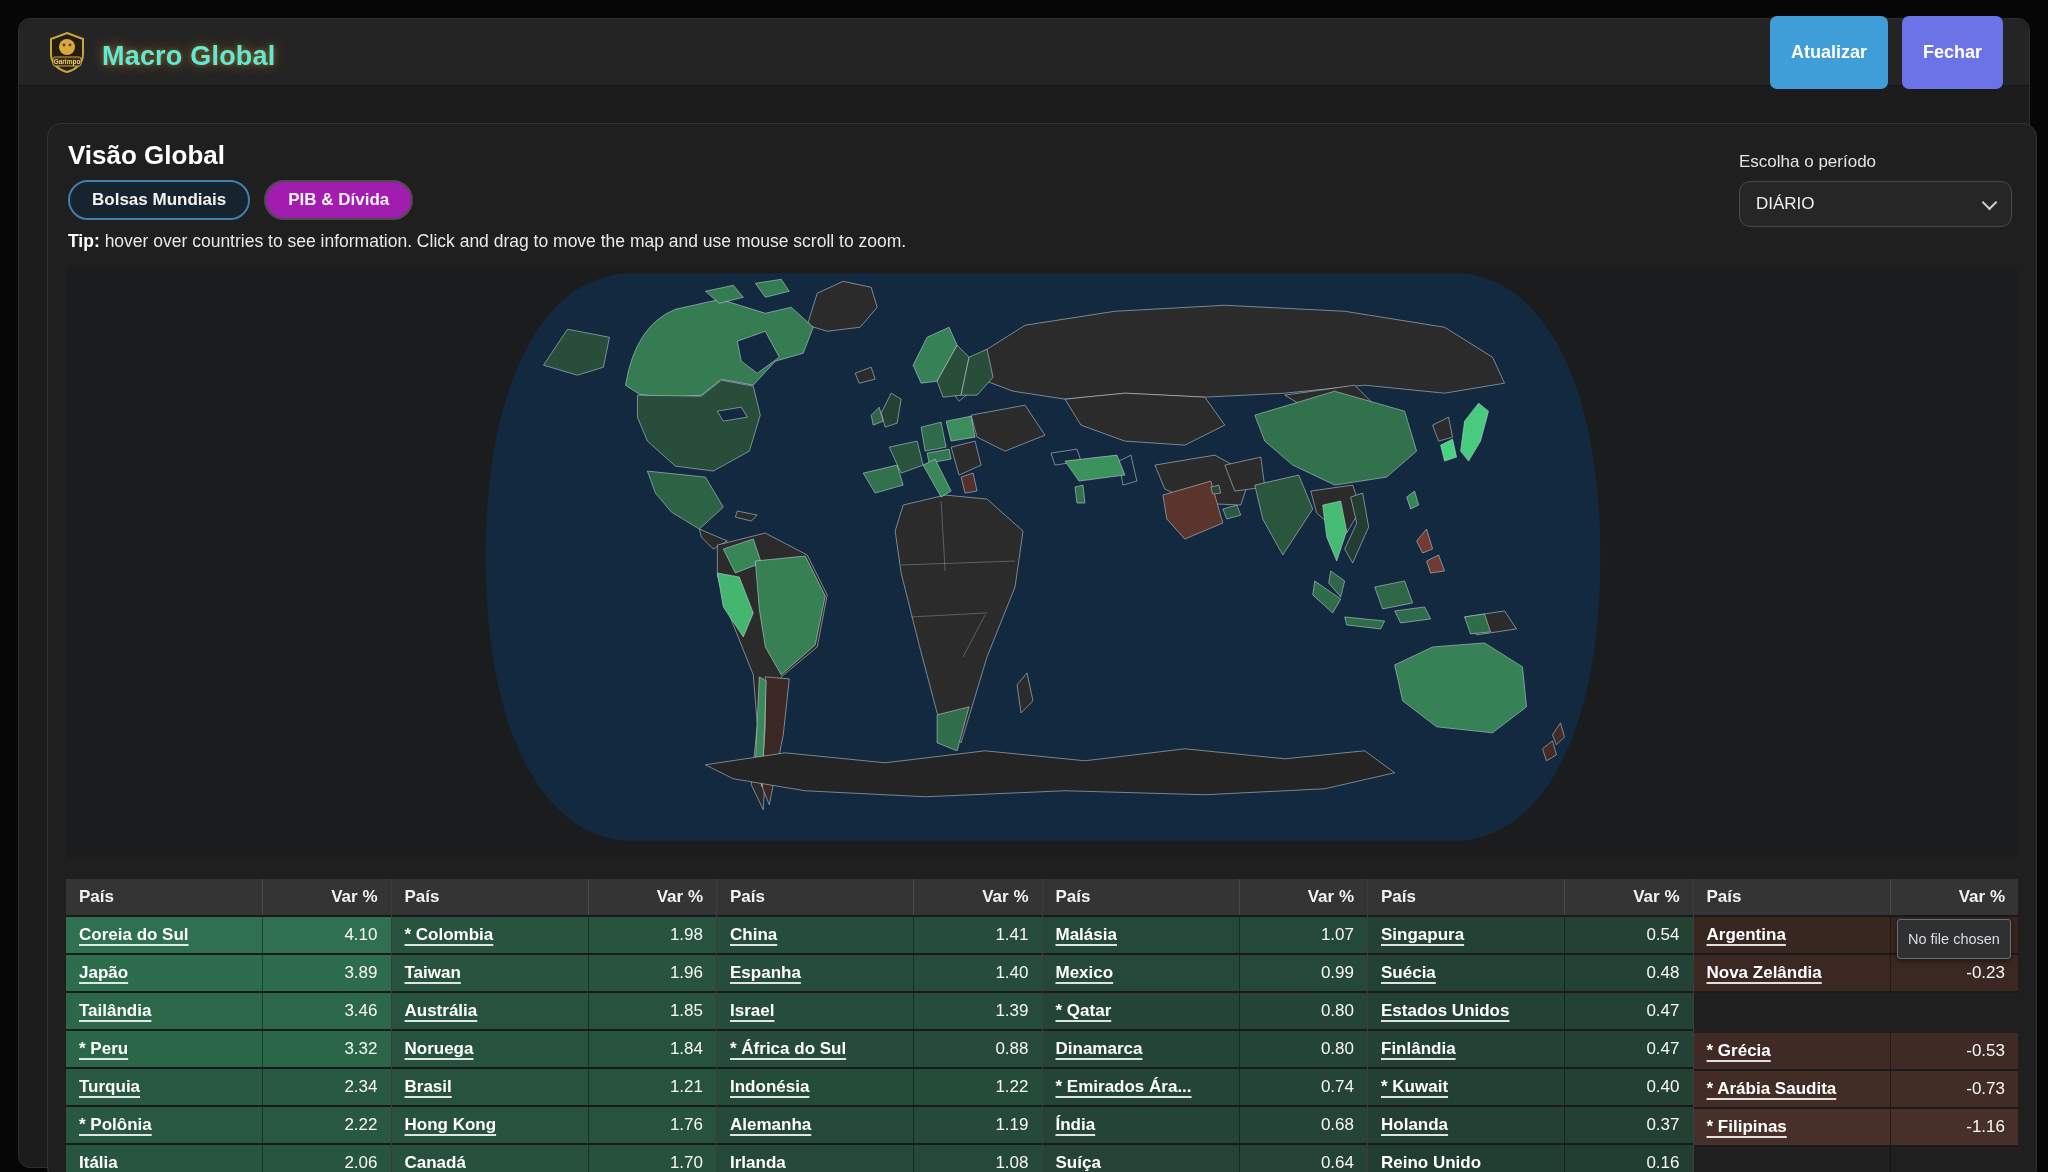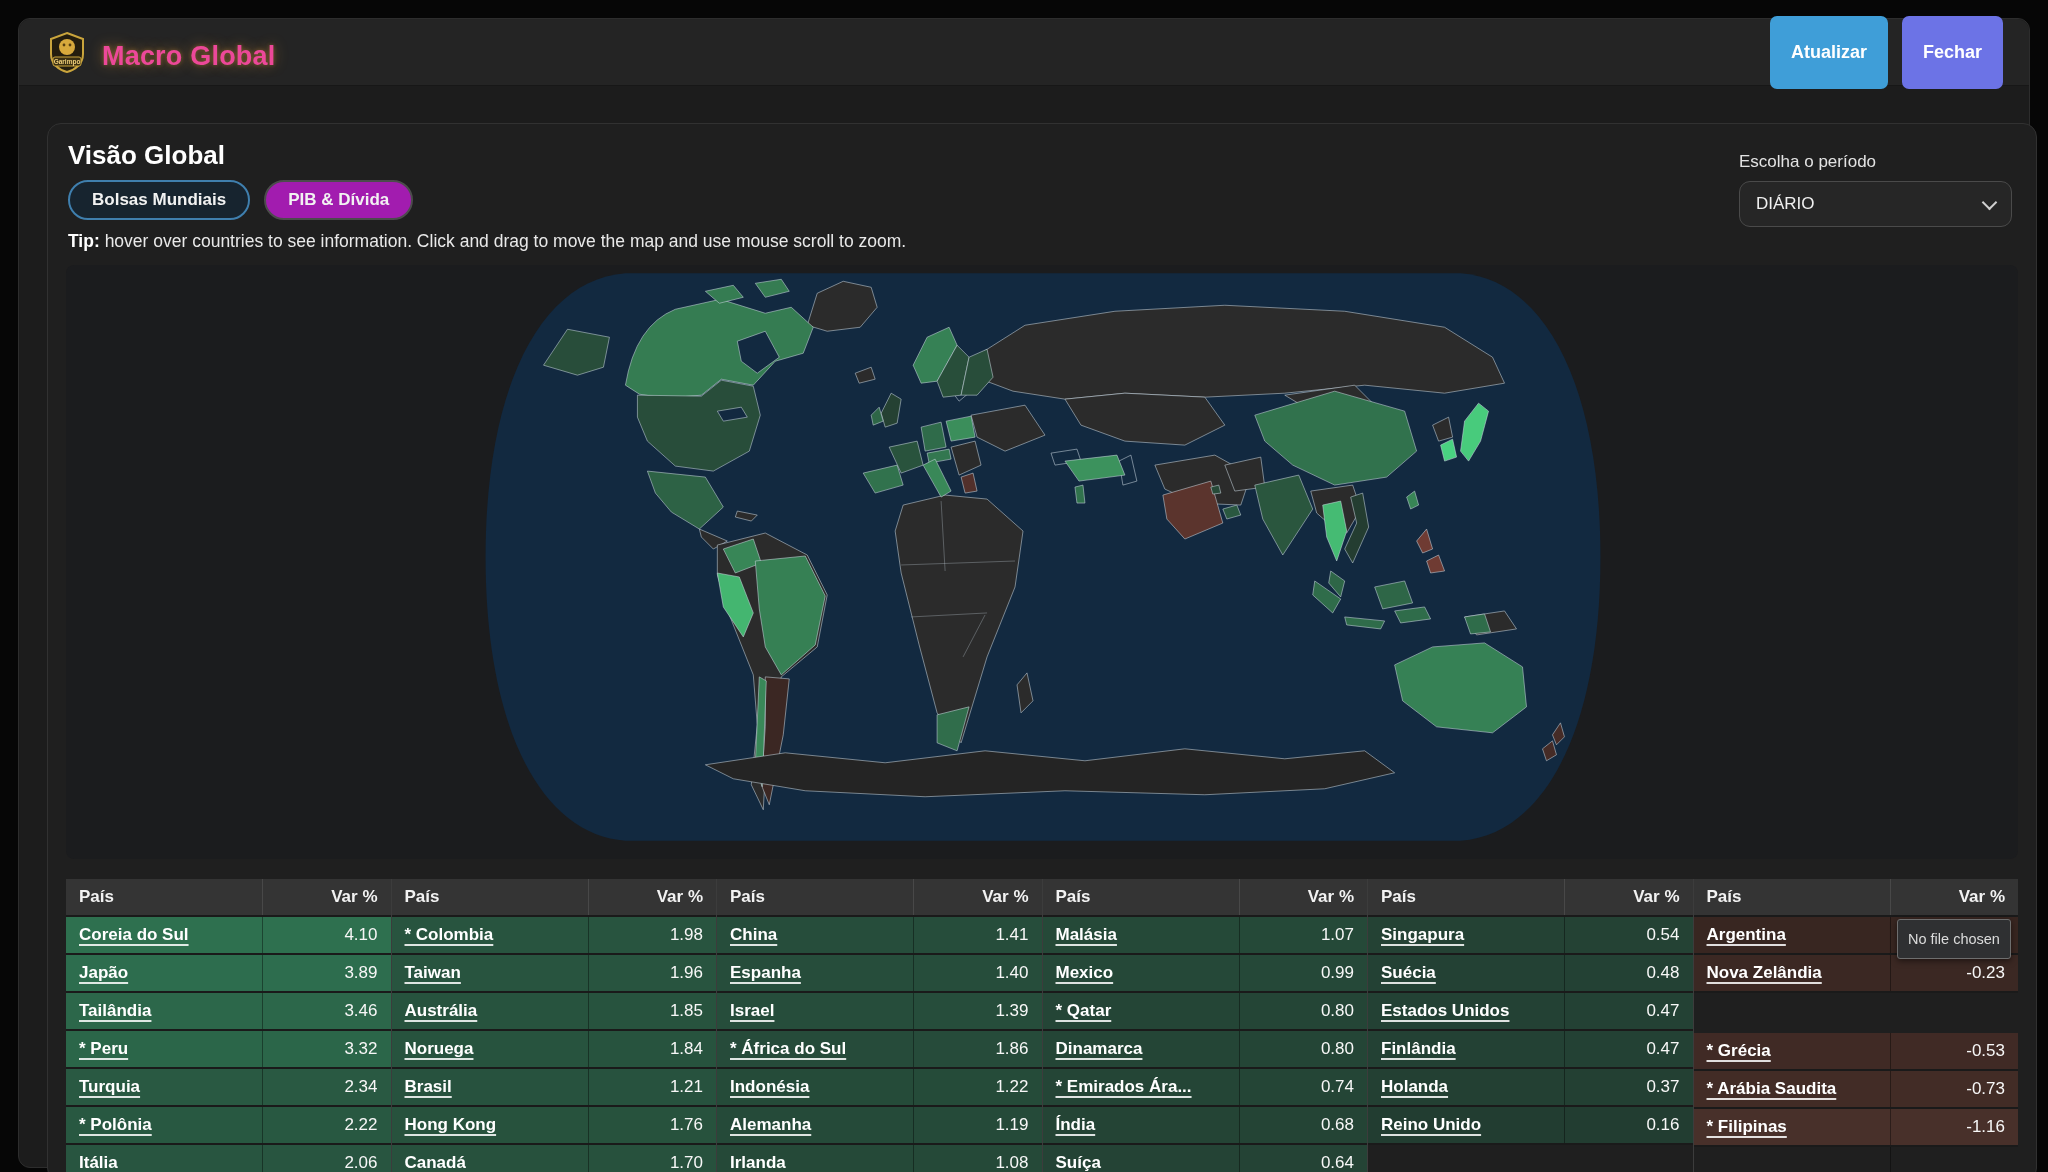--- a/index.html
+++ b/index.html
@@ -76,7 +76,7 @@
         <rect x="8" y="27" width="28" height="9" rx="2" fill="#3a2f12" stroke="#c9a43c" stroke-width="1"></rect>
         <text x="22" y="34" text-anchor="middle" font-size="6.5" font-weight="bold" fill="#f0cf7a" font-family="Liberation Sans, sans-serif">Garimpo</text>
       </svg>
-      <div class="brand-title" style="color: #ec4899; margin-top: 8px;">Macro Global</div>
+      <div class="brand-title" style="color: #5eead4; margin-top: 8px;">Macro Global</div>
     </div>
     <div class="top-actions">
       <button class="btn" id="btn-update" style="background: rgb(63, 158, 216);">Atualizar</button>

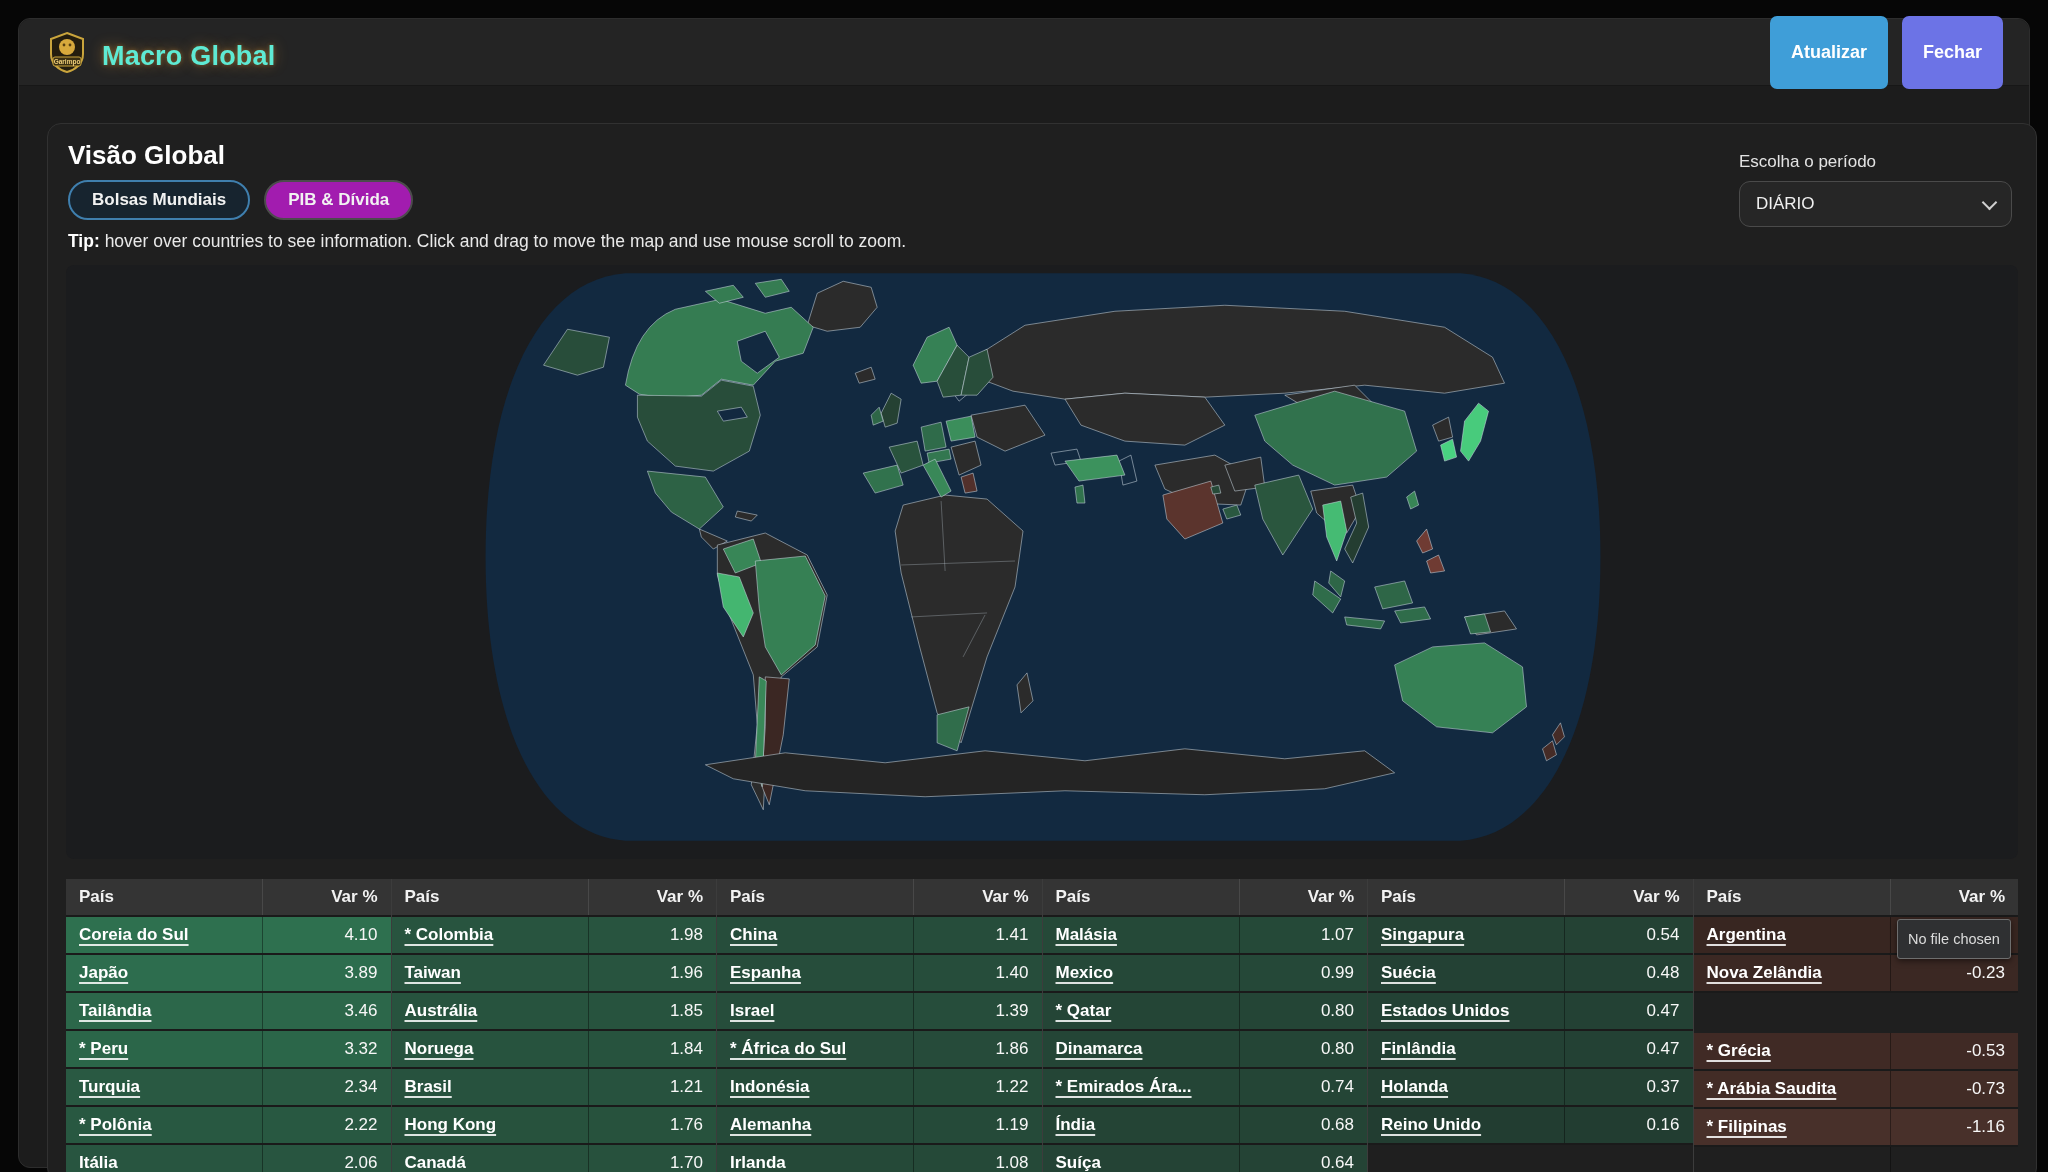--- a/index.html
+++ b/index.html
@@ -367,7 +367,7 @@
                 <span class="country">* África do Sul</span>
               </div>
               <div class="cv">
-                <span class="val">1.86</span>
+                <span class="val">0.88</span>
               </div>
             </div>
             <div class="trow" style="background: rgb(37, 75, 57);">

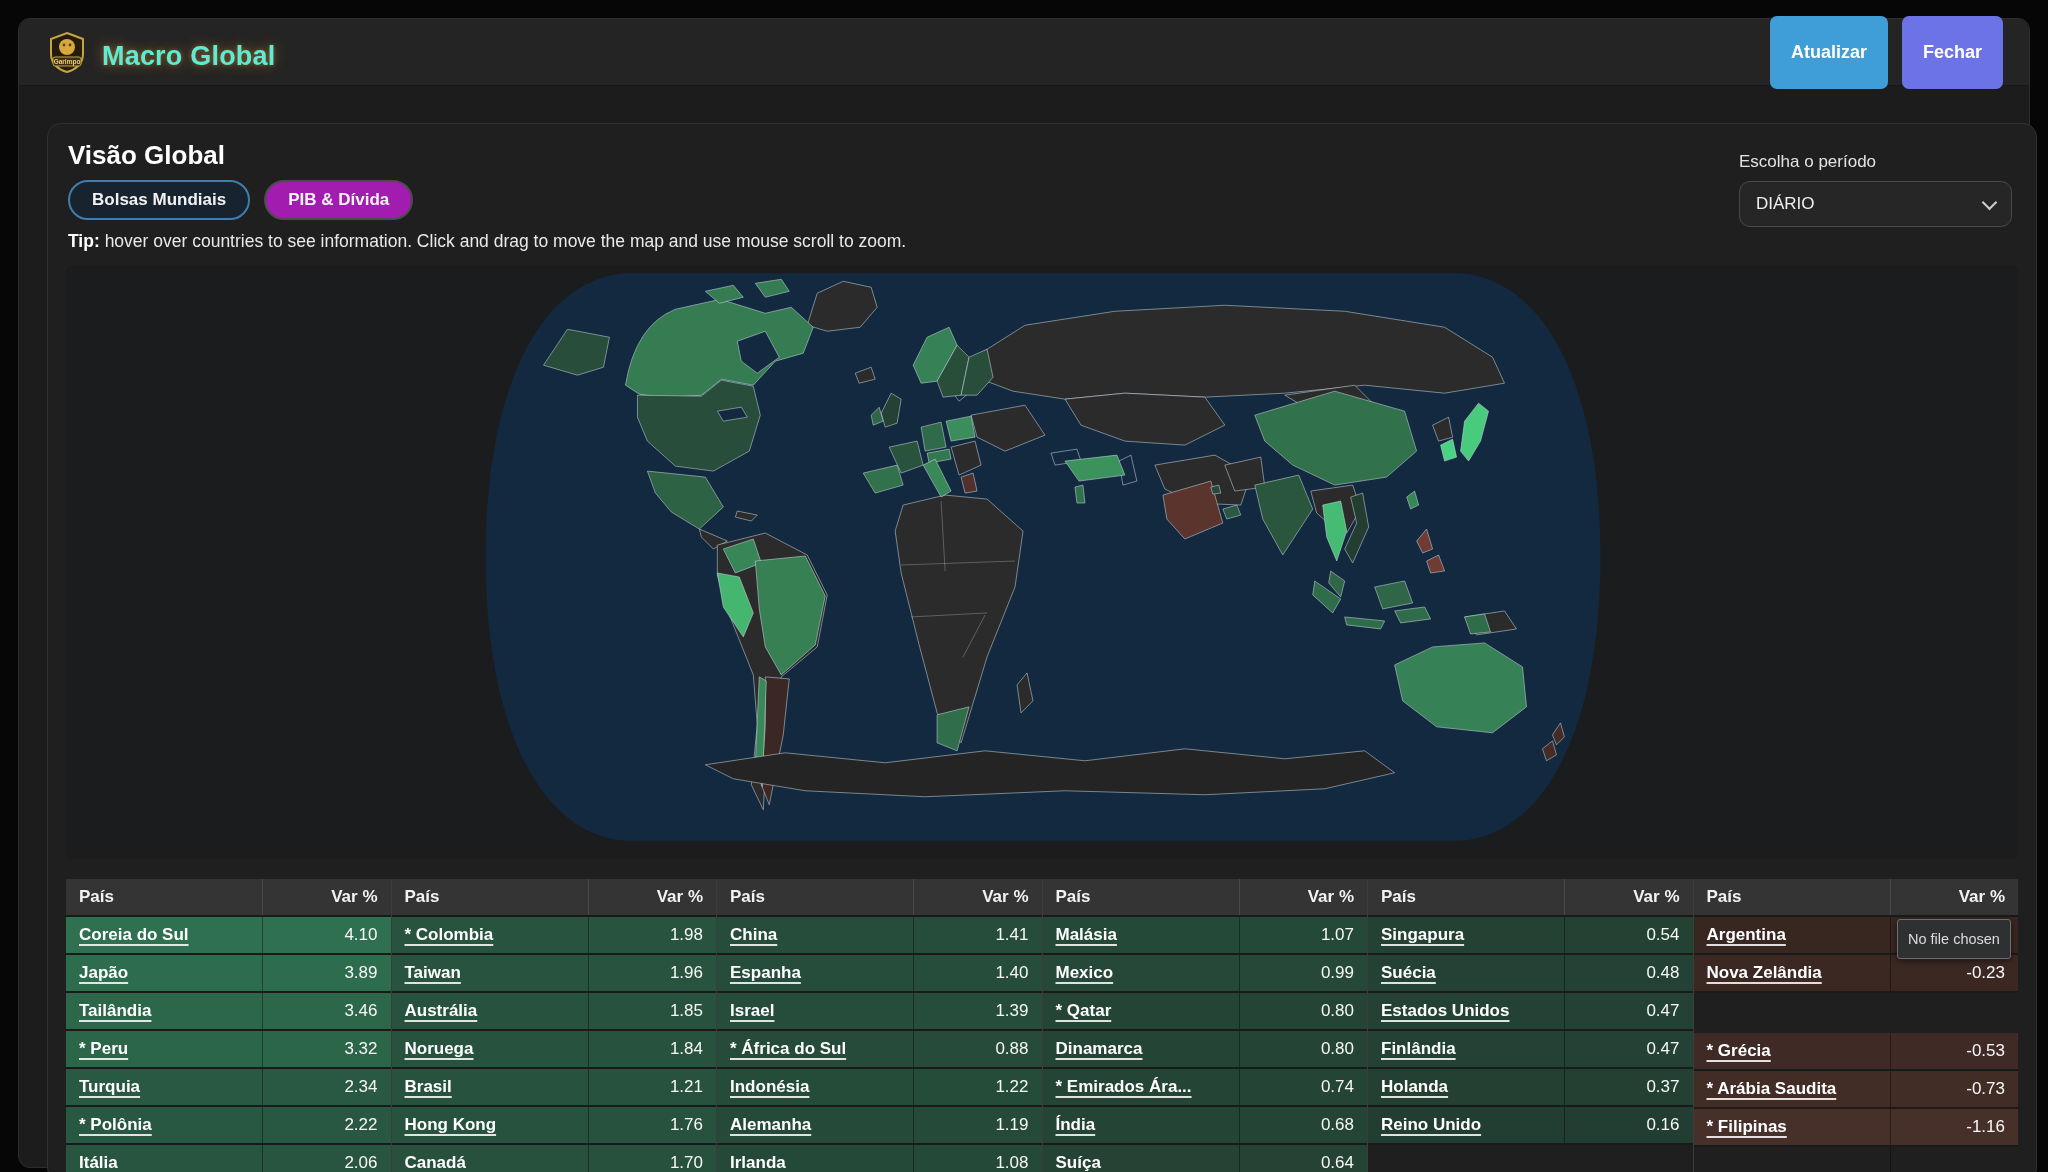--- a/index.html
+++ b/index.html
@@ -504,6 +504,14 @@
             </div>
             <div class="trow" style="background: rgb(35, 64, 51);">
               <div class="cn">
+                <span class="country">* Kuwait</span>
+              </div>
+              <div class="cv">
+                <span class="val">0.40</span>
+              </div>
+            </div>
+            <div class="trow" style="background: rgb(35, 64, 51);">
+              <div class="cn">
                 <span class="country">Holanda</span>
               </div>
               <div class="cv">

